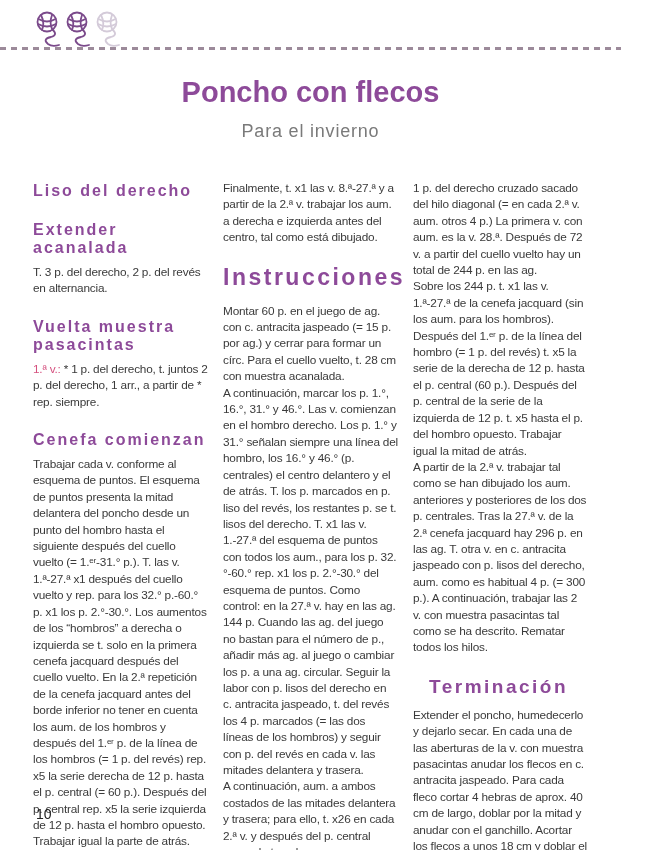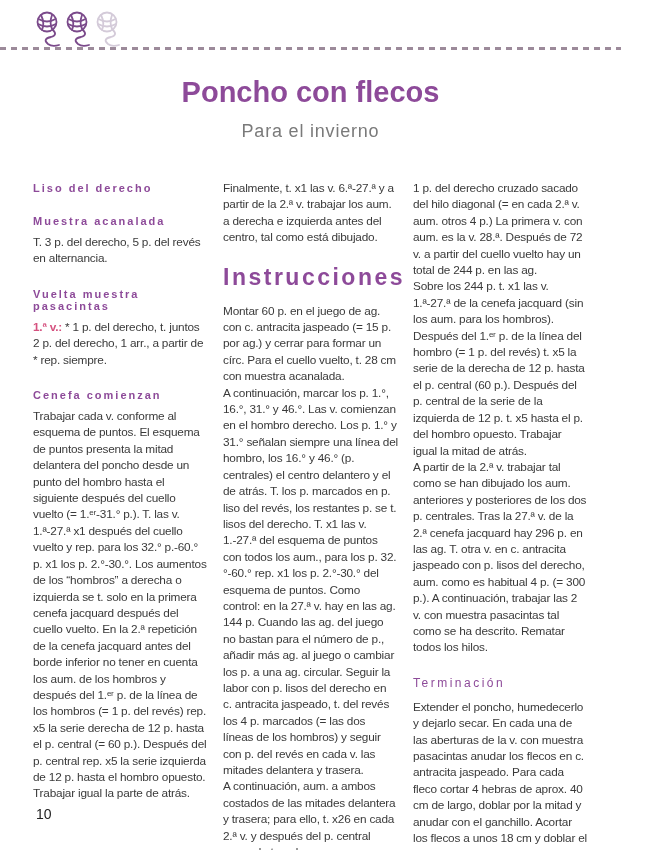--- a/index.html
+++ b/index.html
@@ -71,7 +71,7 @@
   }
   .h-sub {
     color: var(--purple, #8d4a99);
-    font-size: 11px;
+    font-size: 16px;
     font-weight: bold;
     letter-spacing: 2px;
     margin: 21px 0 7px;

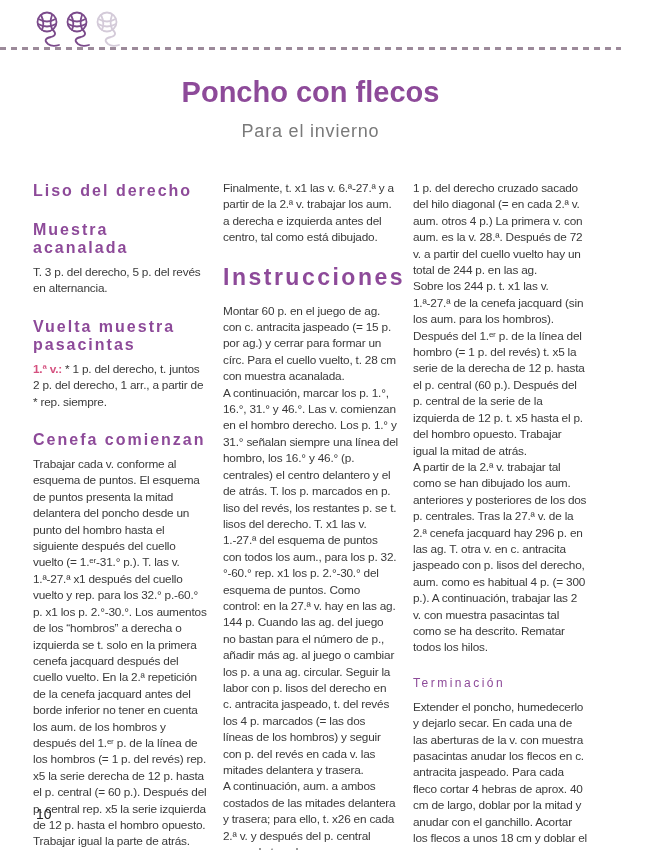--- a/index.html
+++ b/index.html
@@ -165,7 +165,7 @@
     </section>
 
     <section class="col">
-      <p>Finalmente, t. x1 las v. 6.ª-27.ª y a partir de la 2.ª v. trabajar los aum. a derecha e izquierda antes del centro, tal como está dibujado.</p>
+      <p>Finalmente, t. x1 las v. 8.ª-27.ª y a partir de la 2.ª v. trabajar los aum. a derecha e izquierda antes del centro, tal como está dibujado.</p>
 
       <h3 class="h-main">Instrucciones</h3>
       <p>Montar 60 p. en el juego de ag. con c. antracita jaspeado (= 15 p. por ag.) y cerrar para formar un círc. Para el cuello vuelto, t. 28 cm con muestra acanalada.</p>

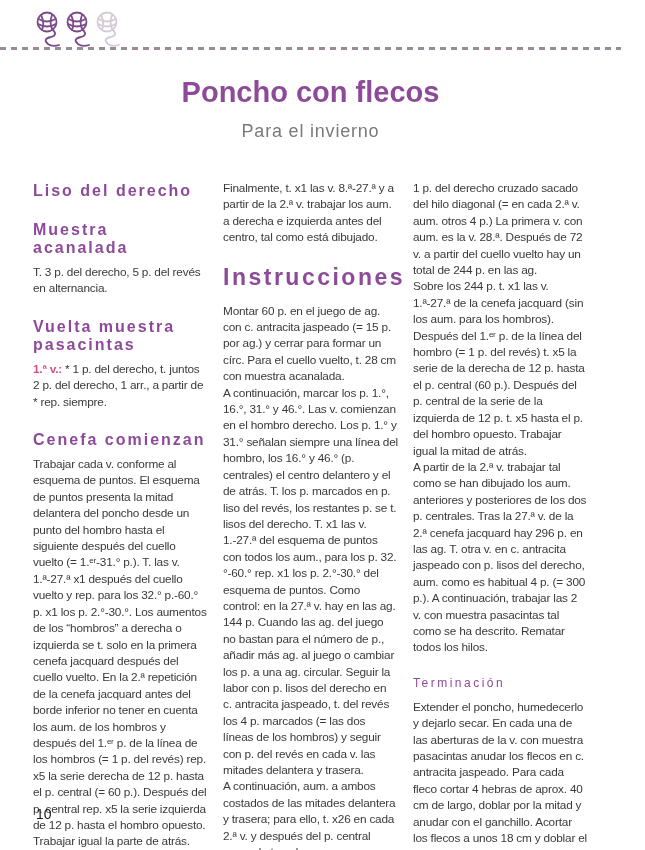--- a/index.html
+++ b/index.html
@@ -154,7 +154,7 @@
     <section class="col">
       <h3 class="h-sub first">Liso del derecho</h3>
 
-      <h3 class="h-sub">Muestra acanalada</h3>
+      <h3 class="h-sub">Extender acanalada</h3>
       <p>T. 3 p. del derecho, 5 p. del revés en alternancia.</p>
 
       <h3 class="h-sub">Vuelta muestra pasacintas</h3>

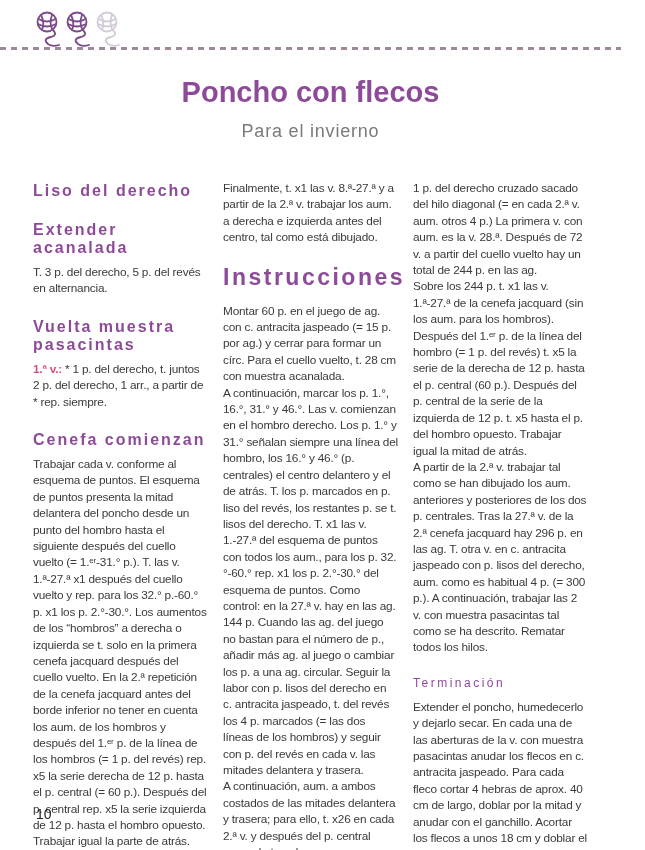--- a/index.html
+++ b/index.html
@@ -155,7 +155,7 @@
       <h3 class="h-sub first">Liso del derecho</h3>
 
       <h3 class="h-sub">Extender acanalada</h3>
-      <p>T. 3 p. del derecho, 5 p. del revés en alternancia.</p>
+      <p>T. 3 p. del derecho, 2 p. del revés en alternancia.</p>
 
       <h3 class="h-sub">Vuelta muestra pasacintas</h3>
       <p><span class="row-label">1.ª v.:</span><span>* 1 p. del derecho, t. juntos 2 p. del derecho, 1 arr., a partir de * rep. siempre.</span></p>

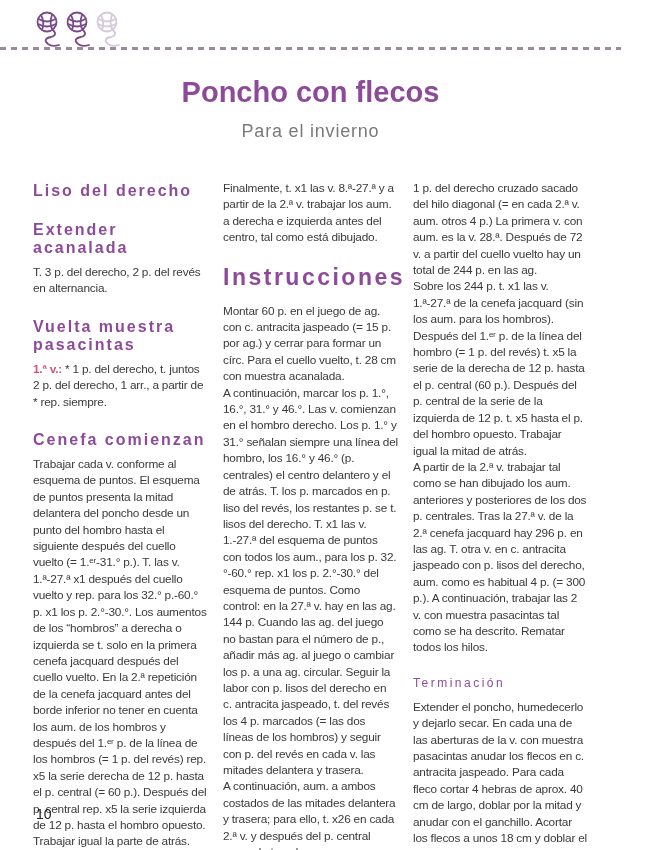--- a/index.html
+++ b/index.html
@@ -93,7 +93,7 @@
   }
   .row-label {
     color: var(--pink, #d5517f);
-    font-weight: bold;
+    font-weight: normal;
     margin-right: 3px;
     margin-top: 8px;
   }

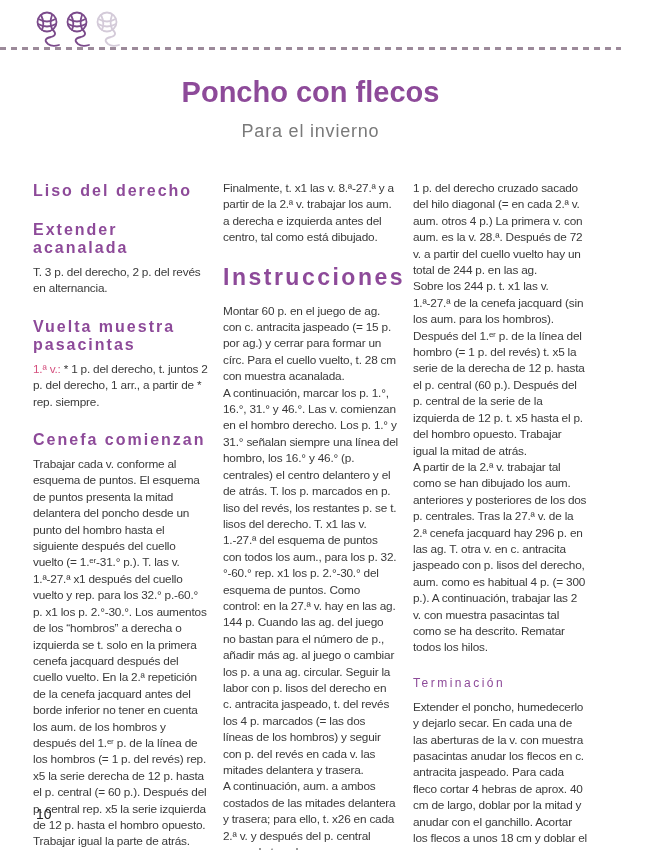--- a/index.html
+++ b/index.html
@@ -86,10 +86,10 @@
   }
   .h-term {
     color: var(--purple, #8d4a99);
-    font-size: 12px;
-    font-weight: normal;
+    font-size: 19px;
+    font-weight: bold;
     letter-spacing: 2.5px;
-    margin: 20px 0 9px;
+    margin: 20px 16px 9px;
   }
   .row-label {
     color: var(--pink, #d5517f);

